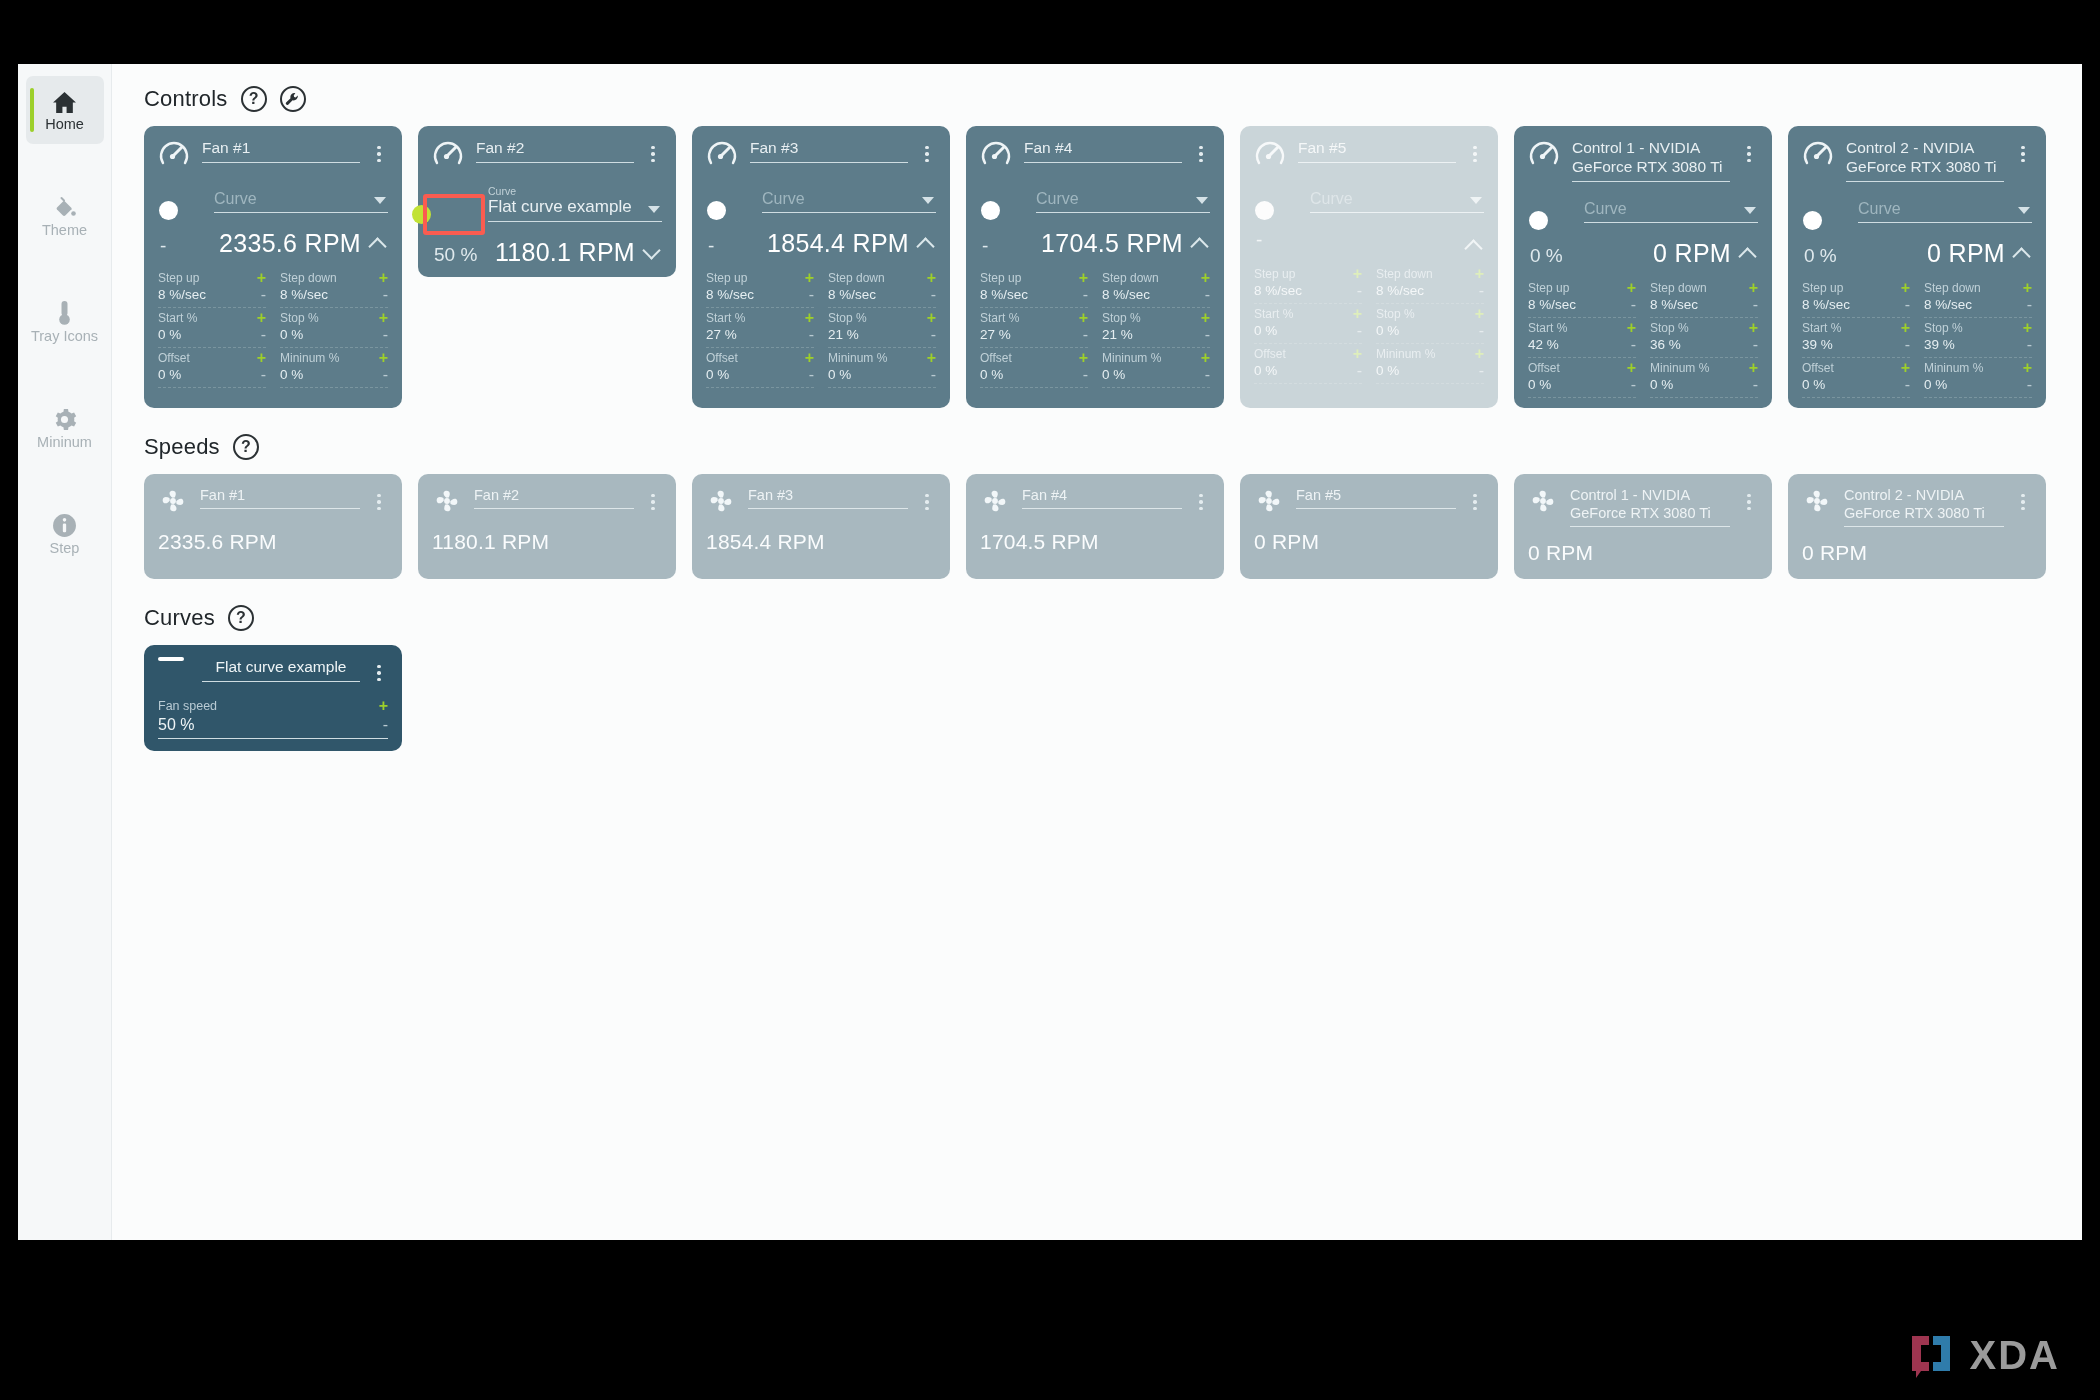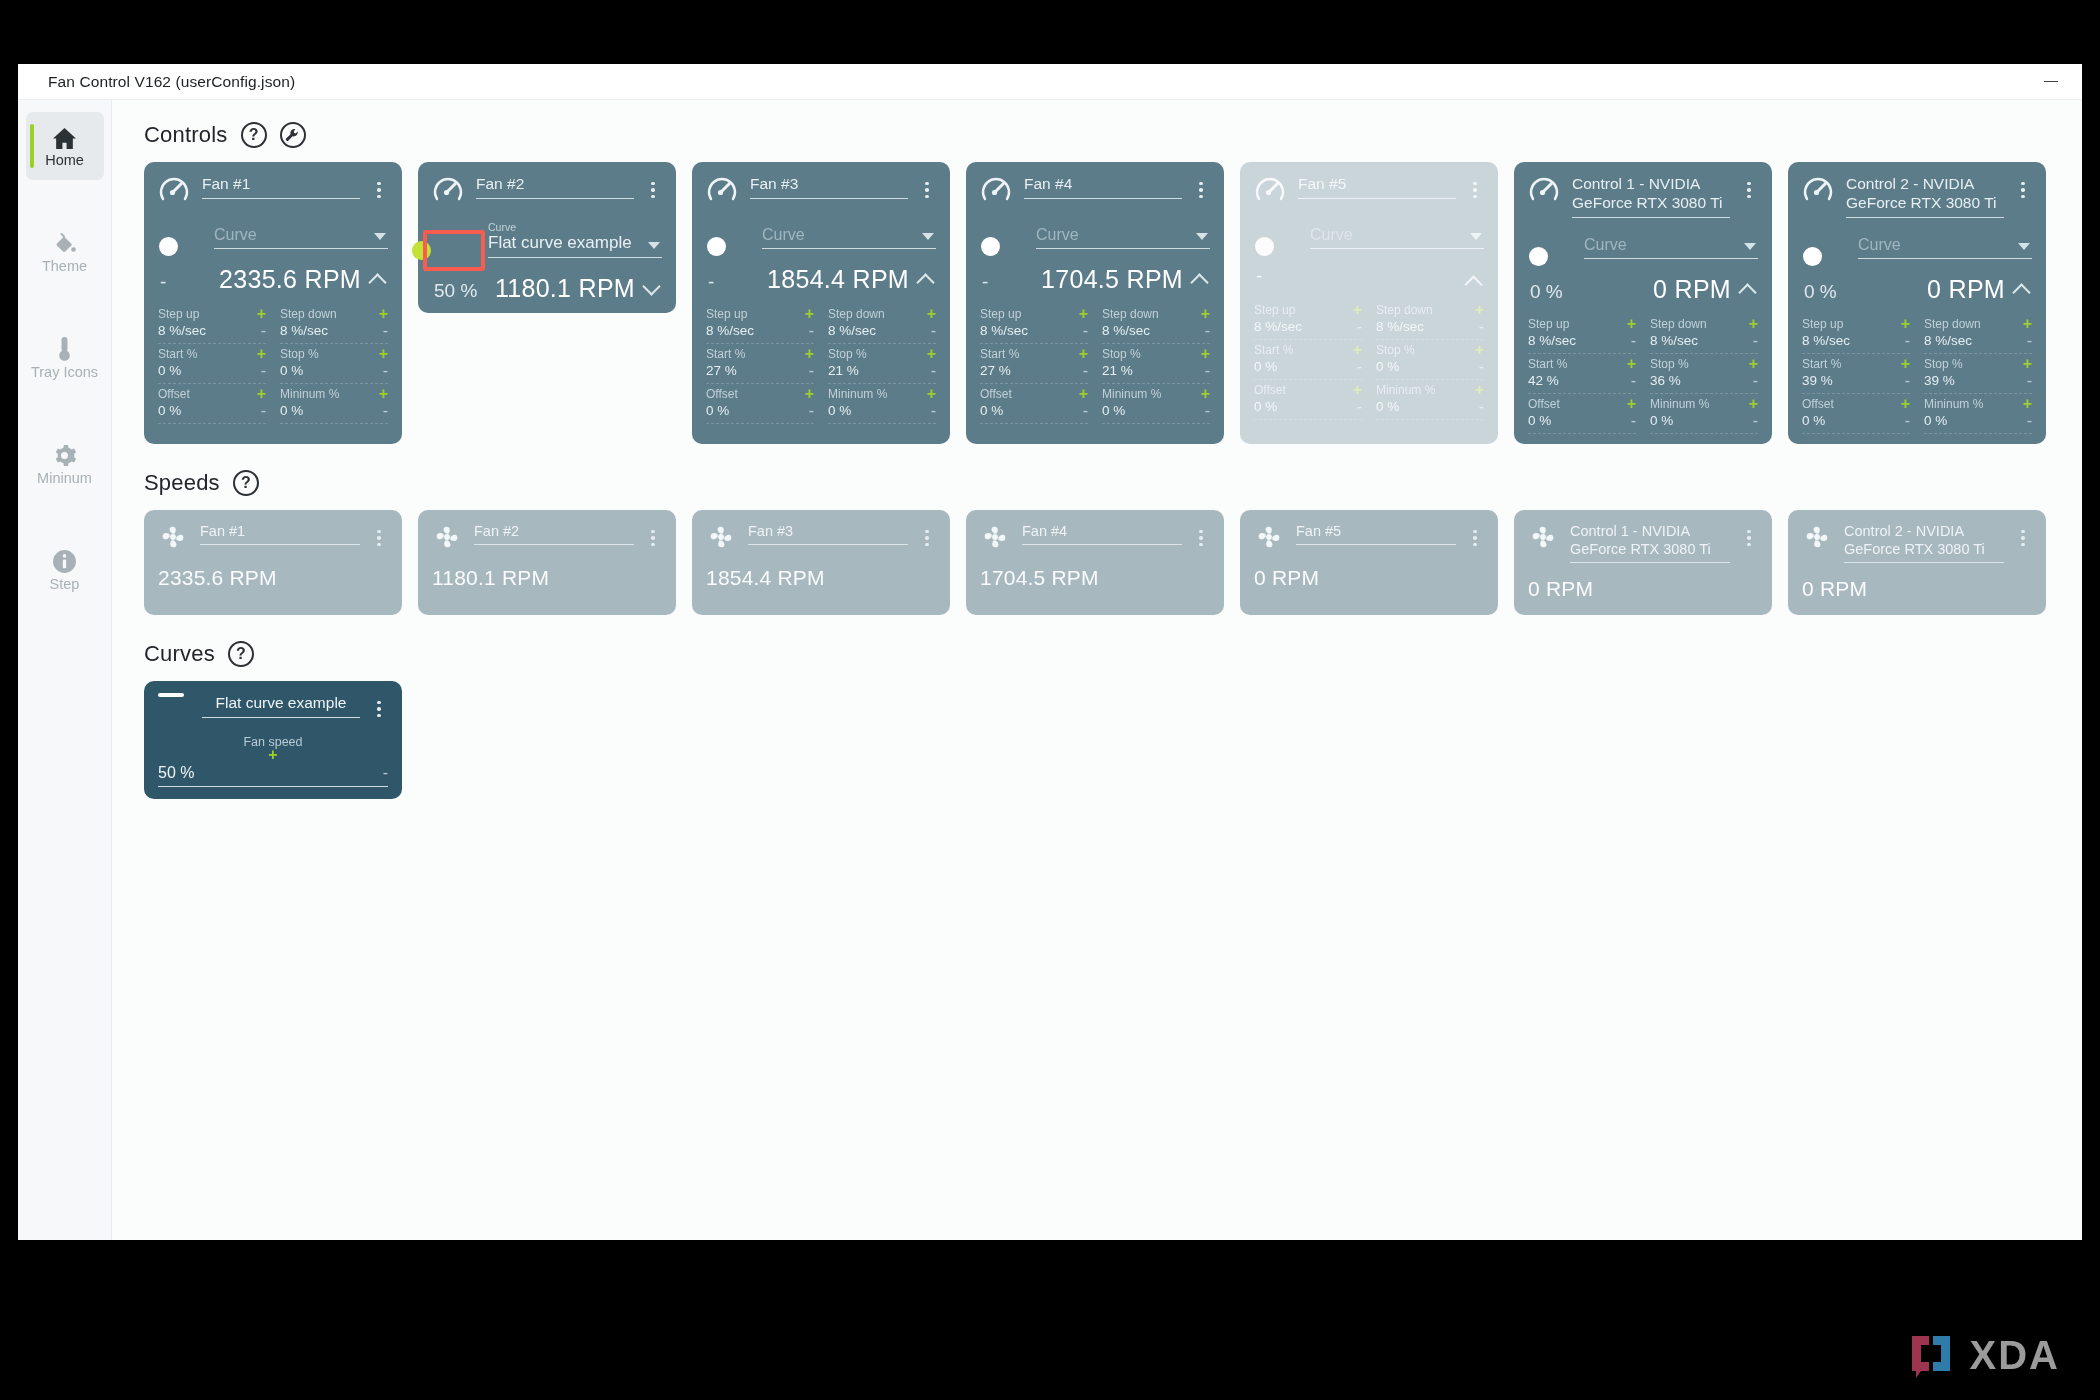--- a/index.html
+++ b/index.html
@@ -213,13 +213,6 @@
 <div class="screen">
   <div class="window">
 
-    <div class="titlebar">
-      <div class="titlebar-text">Fan Control V162 (userConfig.json)</div>
-      <div class="titlebar-spacer"></div>
-      <div class="win-btn">
-        <span class="win-min-glyph"></span>
-      </div>
-    </div>
 
 
     <div class="body">

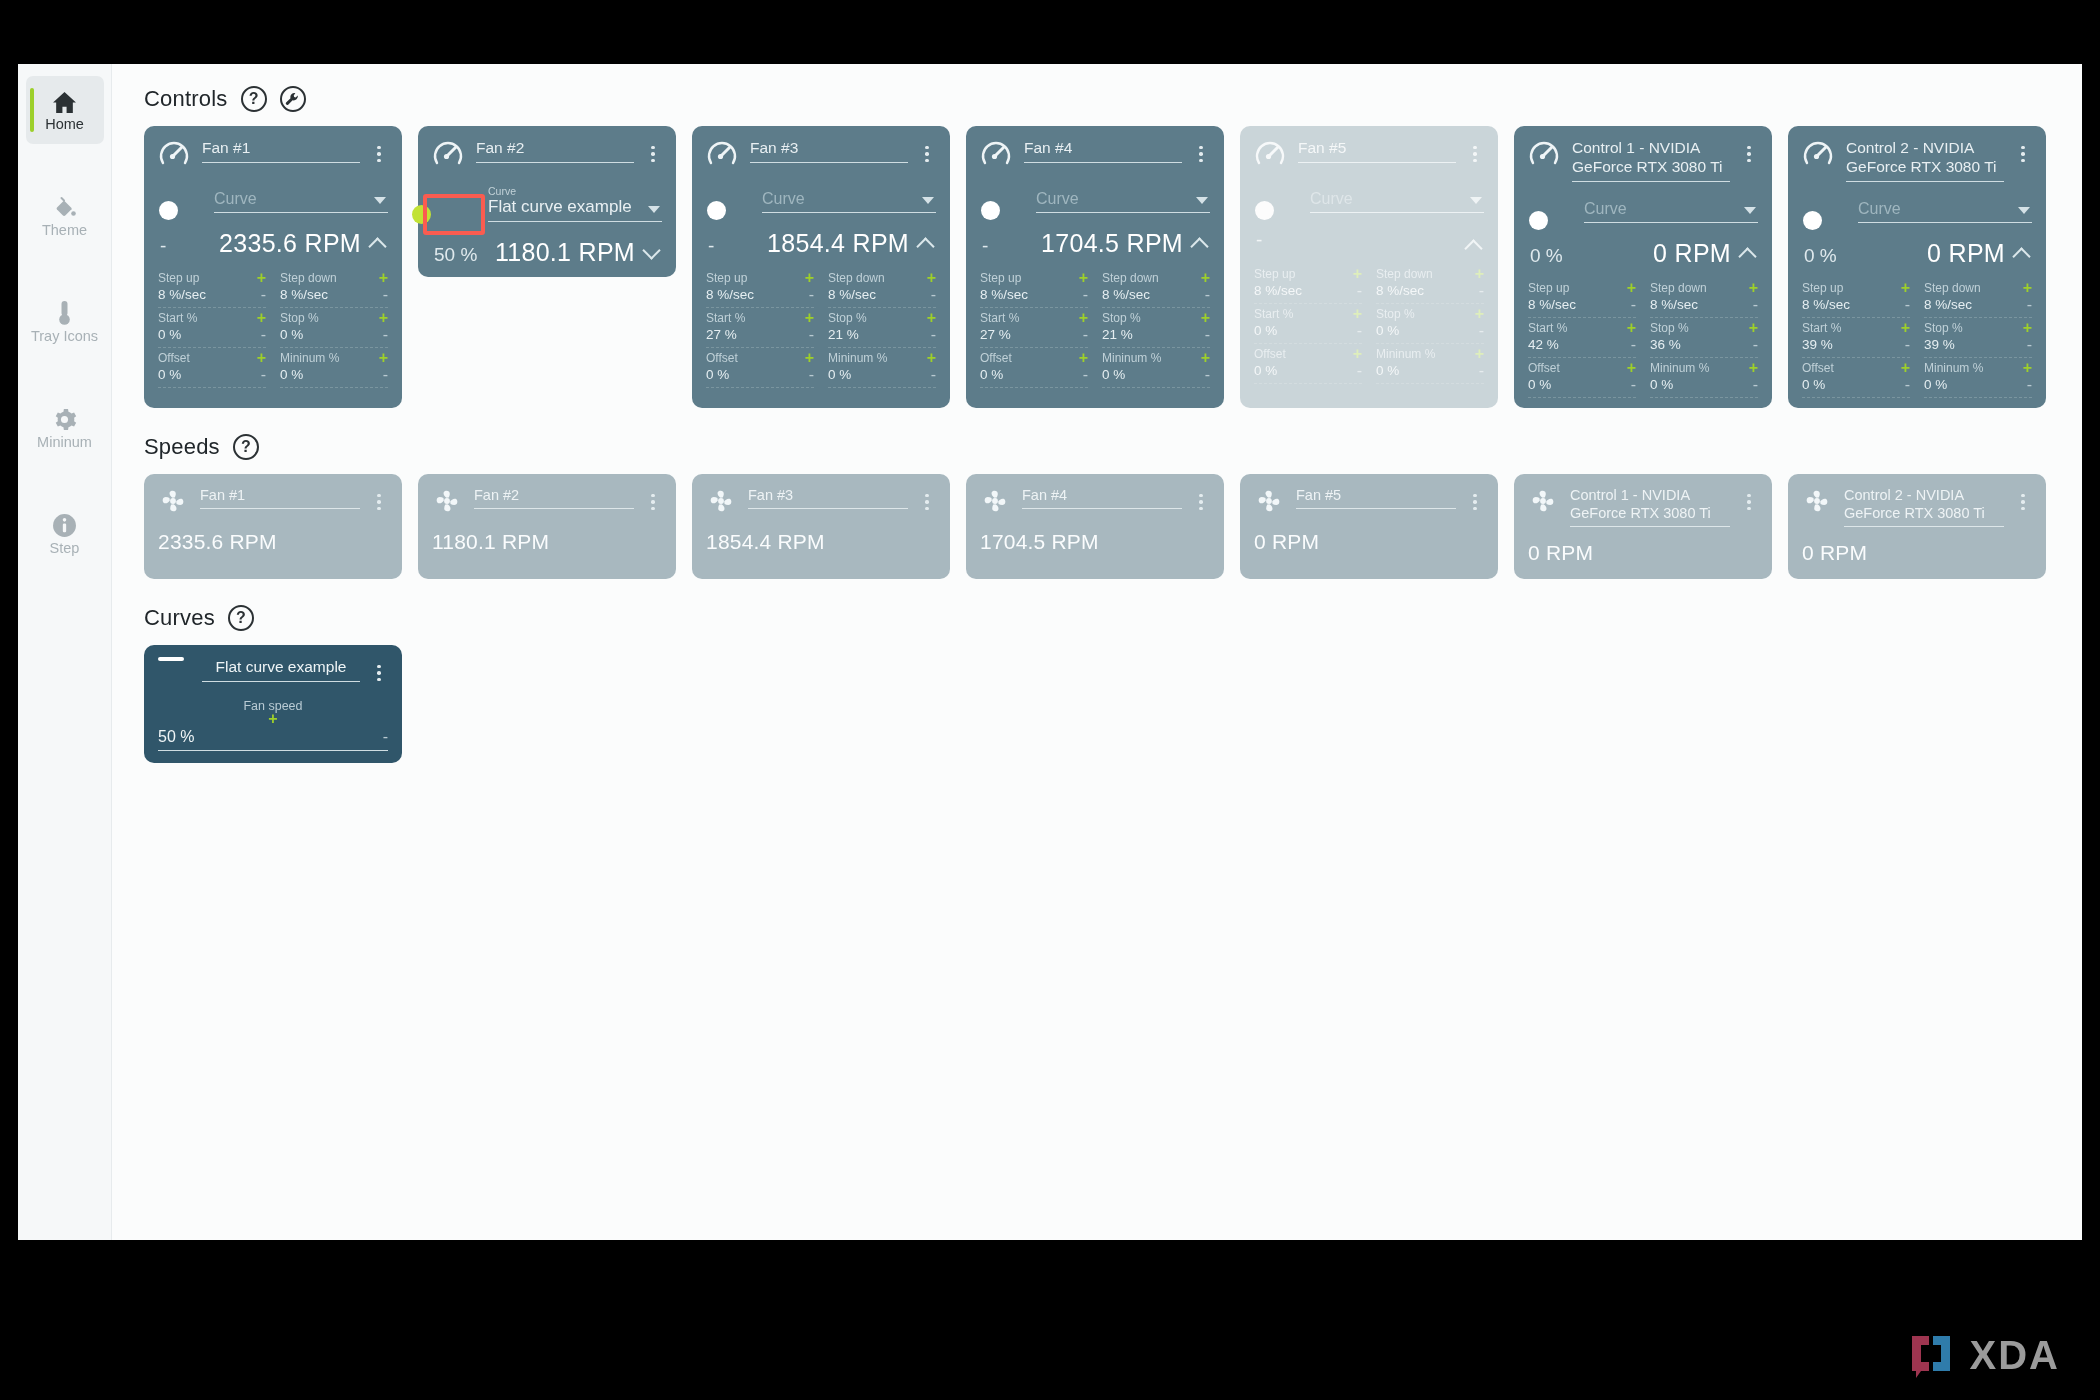--- a/index.html
+++ b/index.html
@@ -189,7 +189,7 @@
     border-bottom: 1.5px solid #cfdde2; padding-bottom: 5px; text-align: center;
   }
   .curve-param { margin-top: 12px; }
-  .curve-param-head { display: flex; justify-content: space-between; align-items:center;flex-direction:column; }
+  .curve-param-head { display: flex; justify-content: space-between; align-items:center; }
   .curve-param-label { font-size: 12.5px; color: #b9cbd4; }
   .curve-param-body {
     display: flex; justify-content: space-between; align-items:center;

